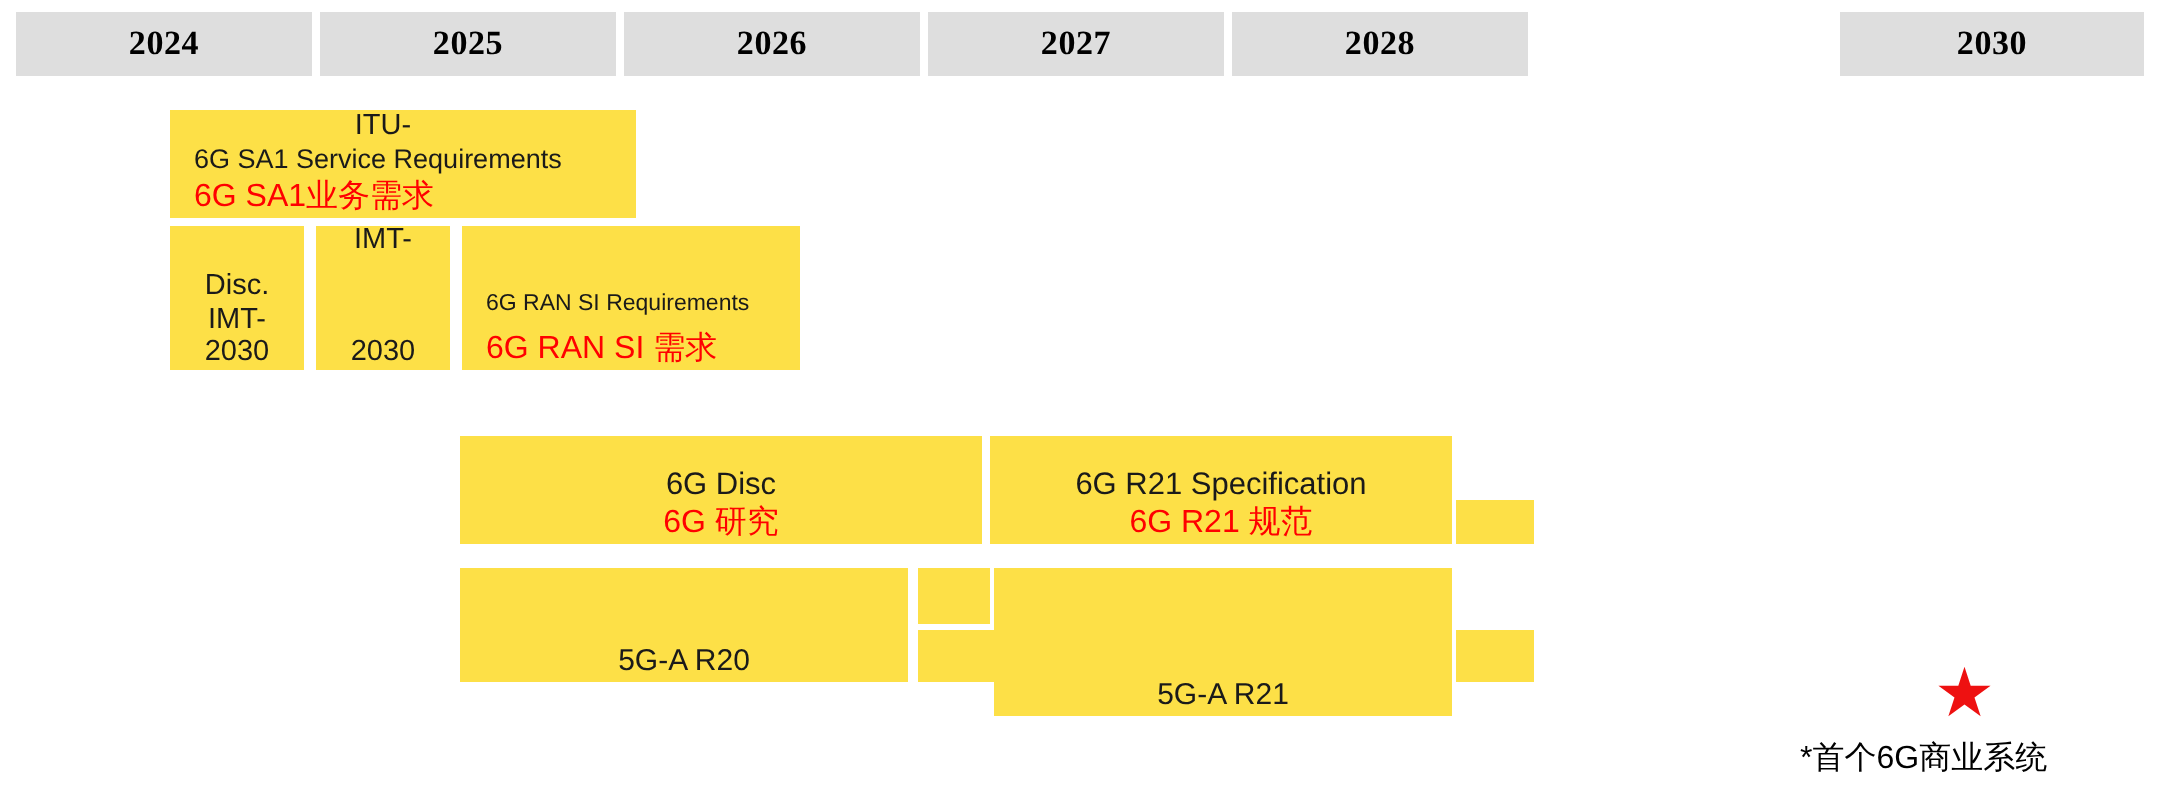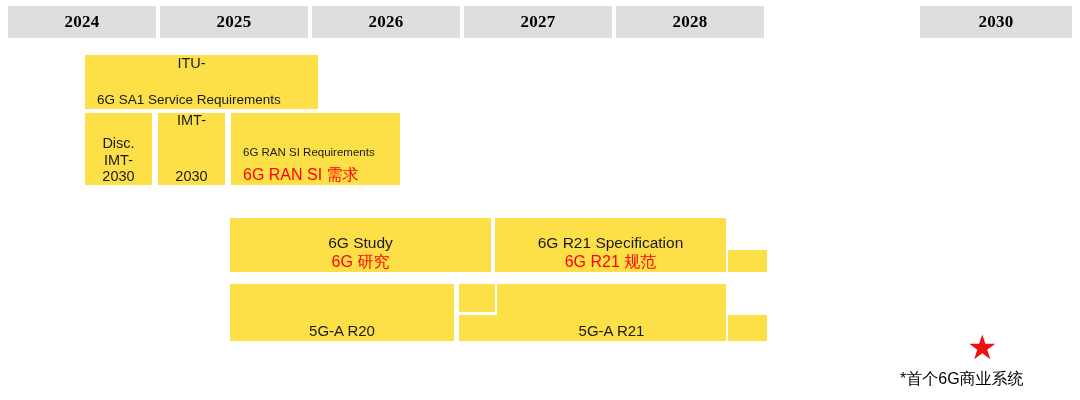--- a/index.html
+++ b/index.html
@@ -109,6 +109,7 @@
 
   <div class="bar left-align-pad" style="left:85px; top:55px; width:233px; height:54px;">
     <div class="bar-en t-sa1-en">6G SA1 Service Requirements</div>
+    <div class="bar-cn t-sa1-cn">6G SA1业务需求</div>
   </div>
 
   <div class="bar" style="left:85px; top:113px; width:67px; height:72px;">

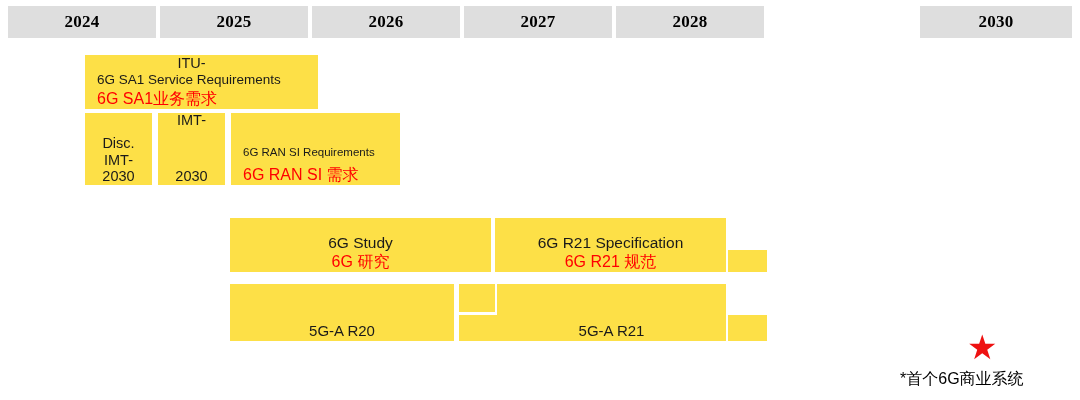--- a/index.html
+++ b/index.html
@@ -130,7 +130,7 @@
   </div>
 
   <div class="bar" style="left:230px; top:218px; width:261px; height:54px;">
-    <div class="bar-en t-study-en">6G Study</div>
+    <div class="bar-en t-study-en">6G Disc</div>
     <div class="bar-cn t-study-cn">6G 研究</div>
   </div>
 

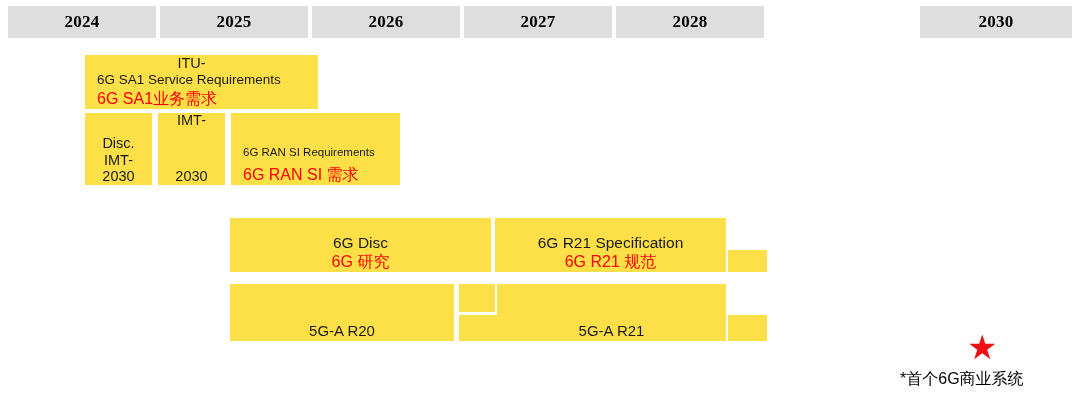--- a/index.html
+++ b/index.html
@@ -150,7 +150,7 @@
   <div class="bar" style="left:459px; top:284px; width:36px; height:28px;"></div>
 
   <div class="bar" style="left:459px; top:315px; width:267px; height:26px;"></div>
-  <div class="bar" style="left:497px; top:284px; width:229px; height:57px;">
+  <div class="bar" style="left:497px; top:284px; width:229px; height:74px;">
     <div class="bar-en t-plain">5G-A R21</div>
   </div>
 

